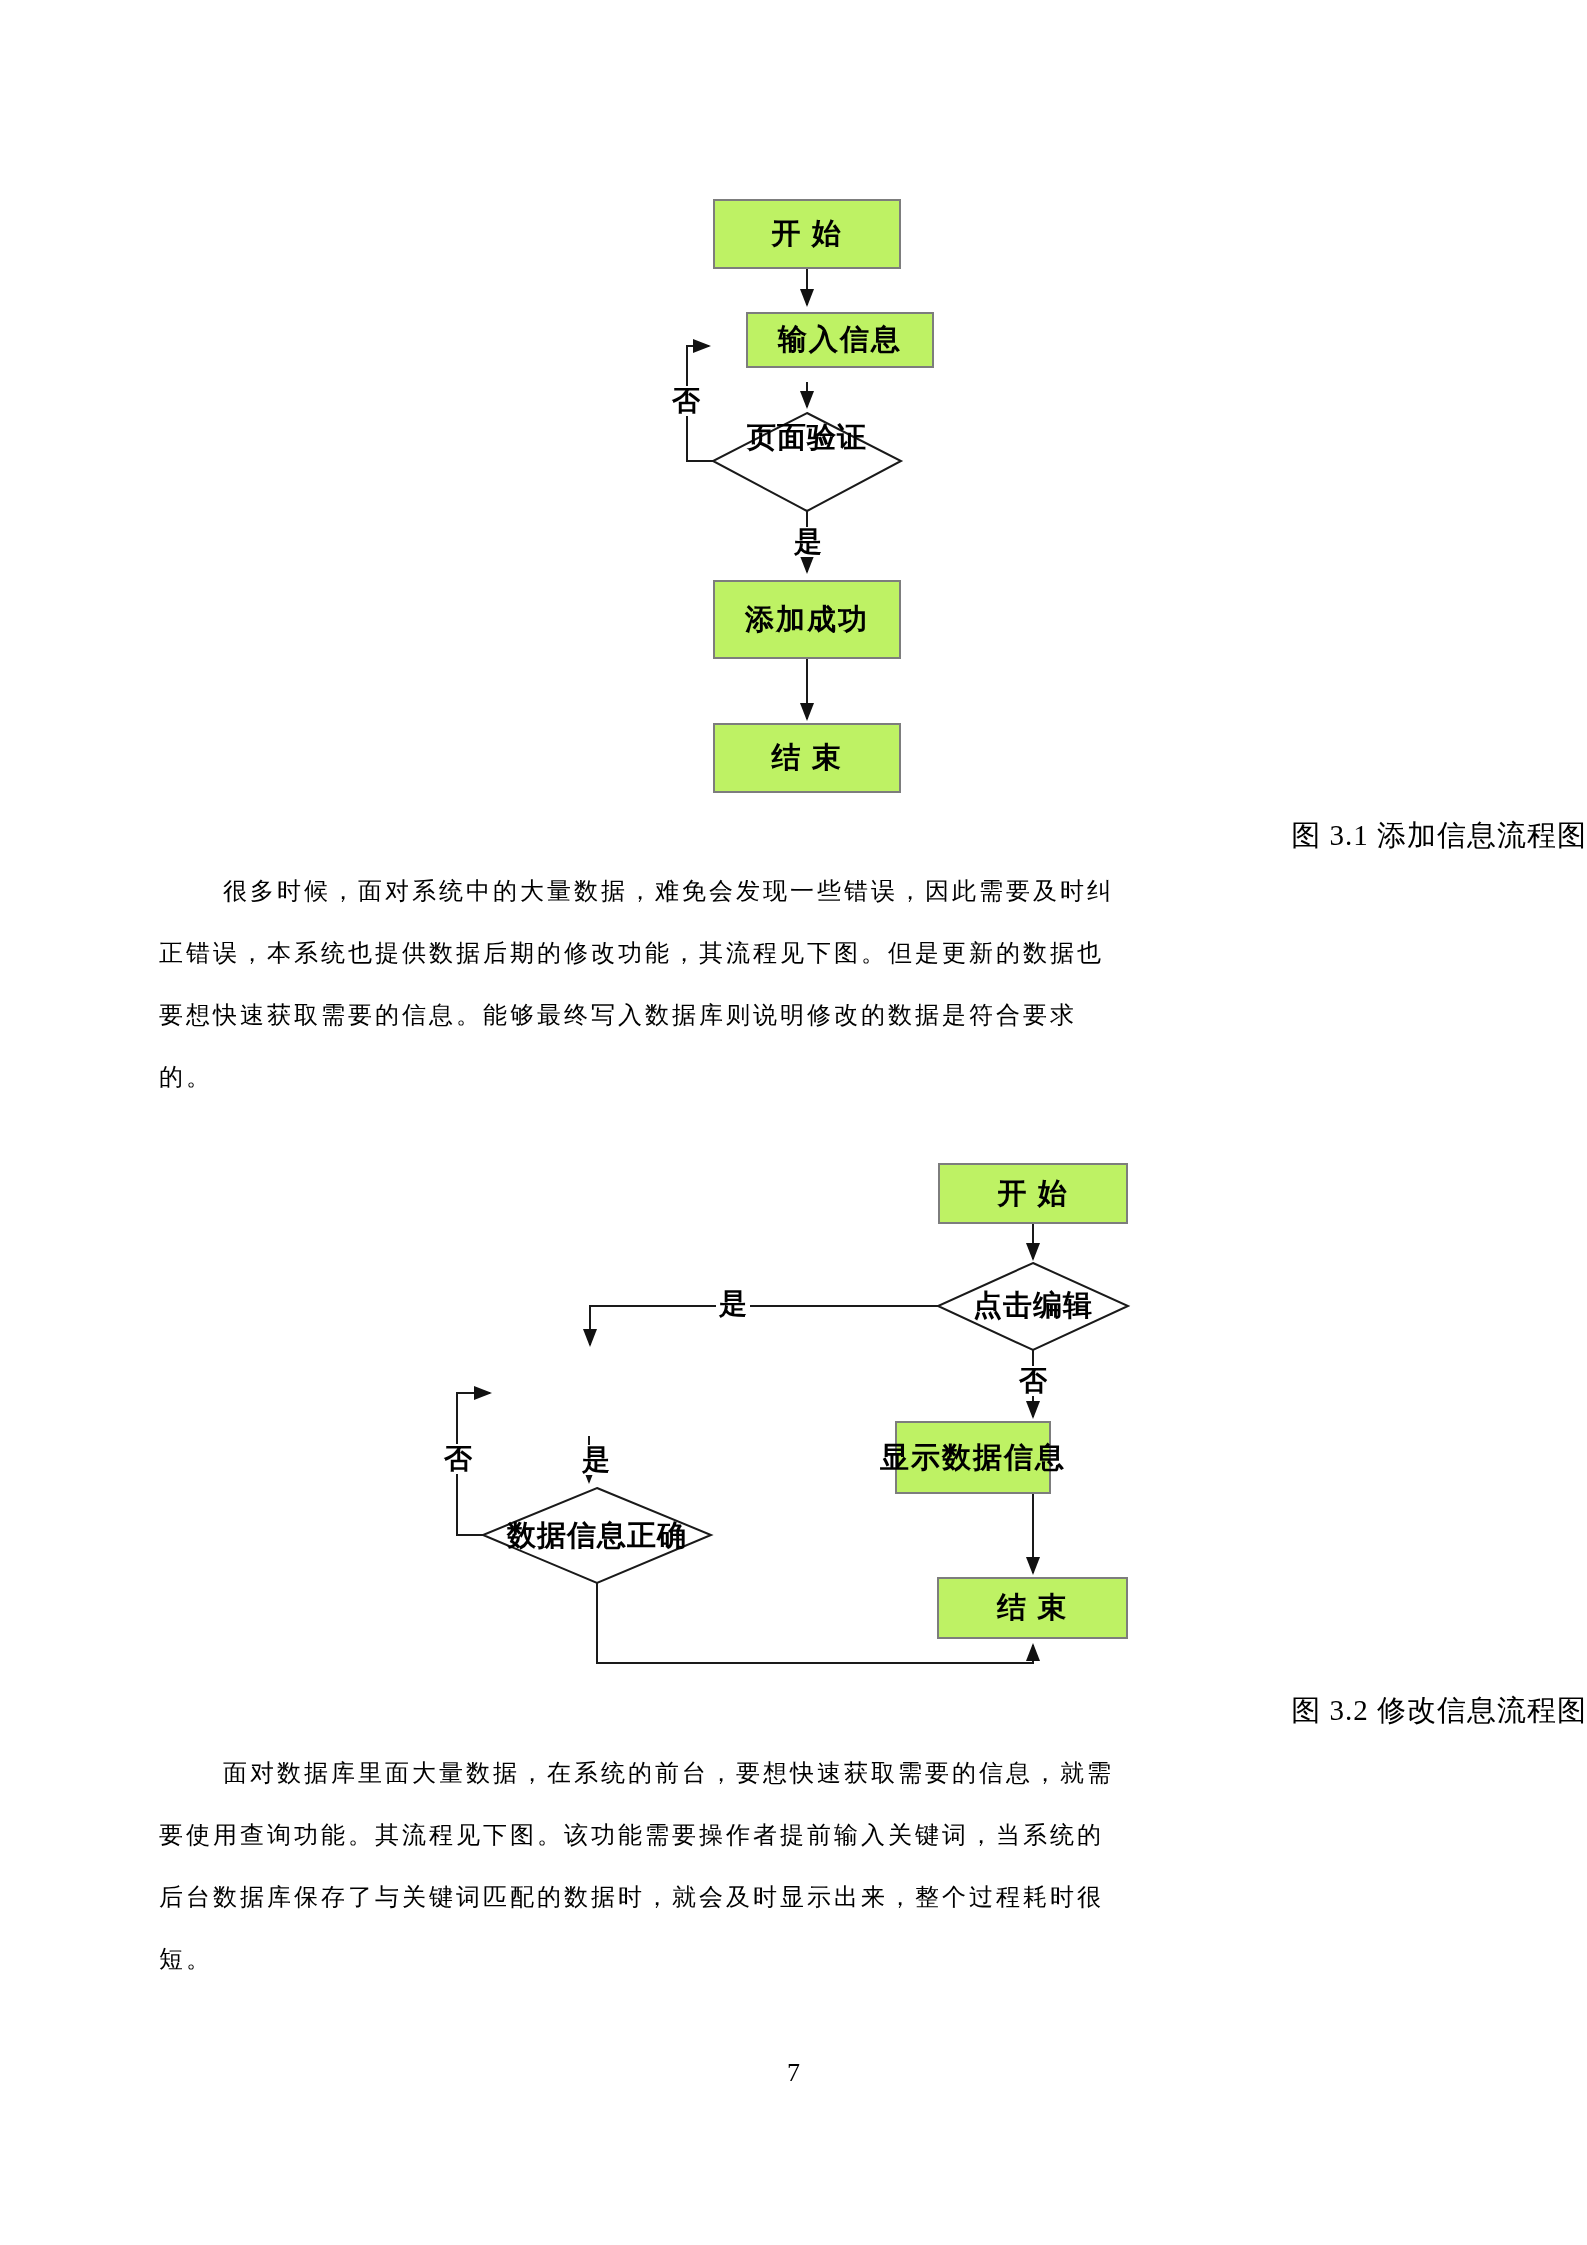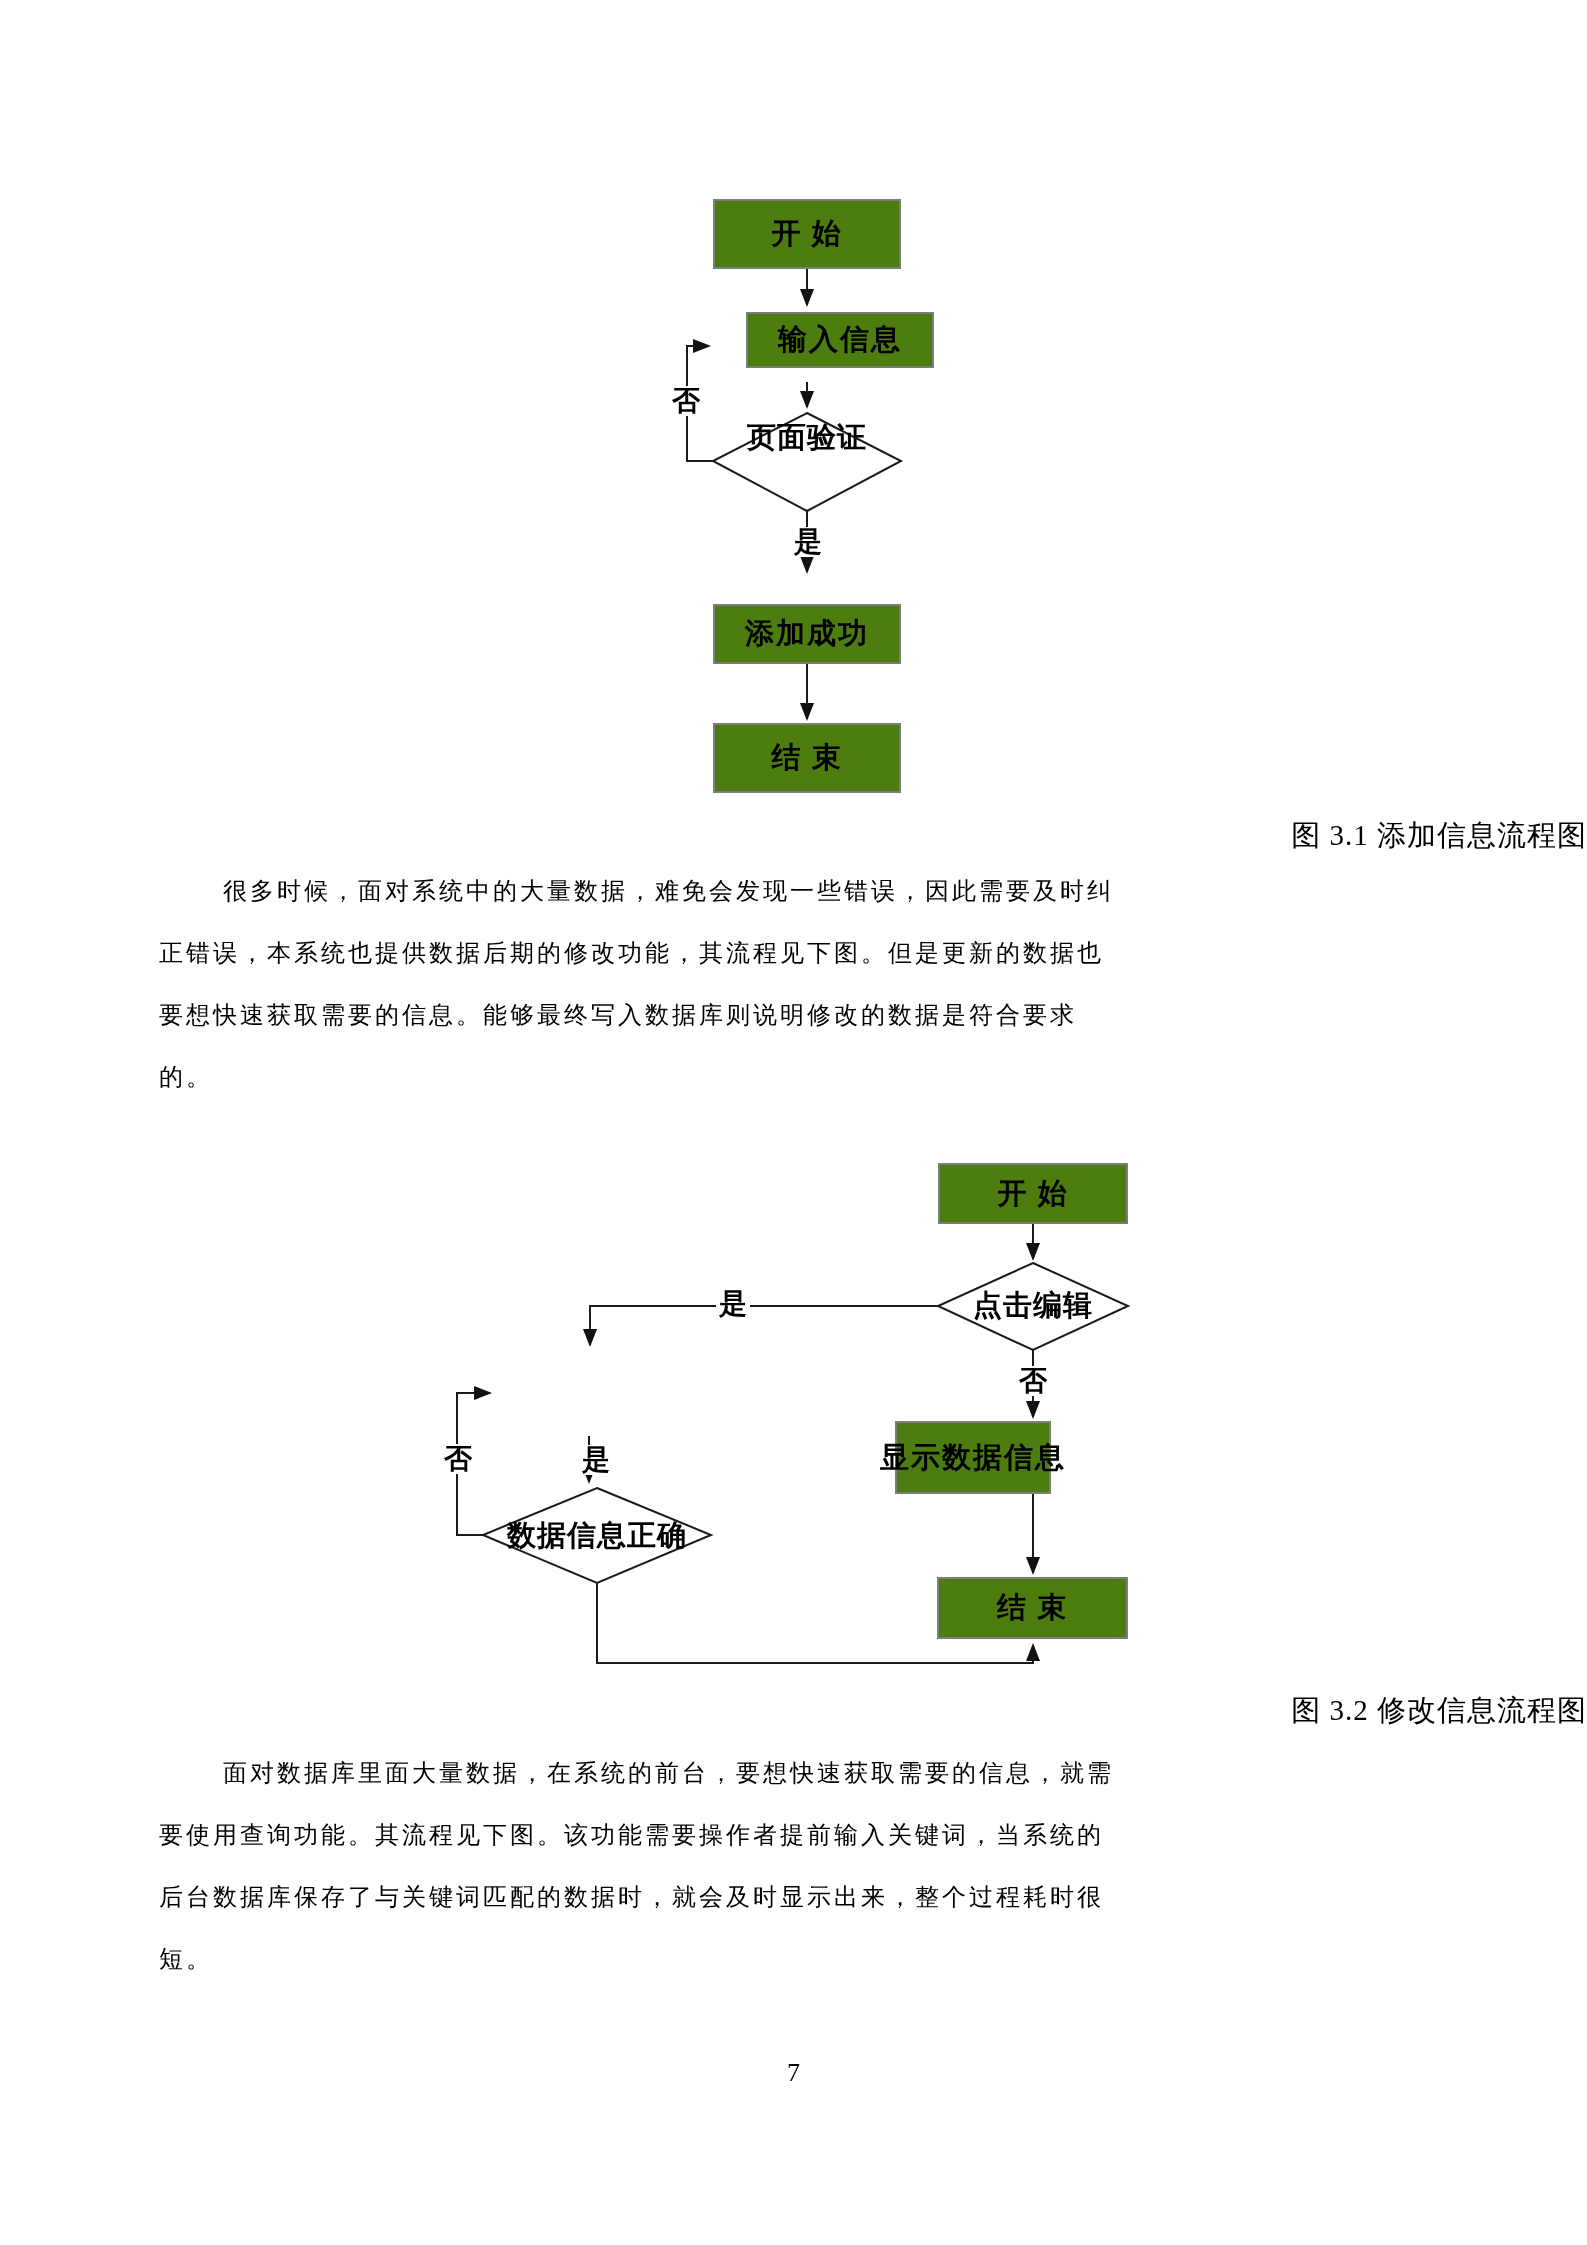--- a/index.html
+++ b/index.html
@@ -14,7 +14,7 @@
   svg.connectors polygon.diamond { fill:#ffffff; stroke:#1a1a1a; stroke-width:2; }
   .node {
     position:absolute; box-sizing:border-box;
-    border:2px solid #7d7d7d; background:#4d7c0f;
+    border:2px solid #7d7d7d; background:#bef264;
     display:flex; align-items:center; justify-content:center;
     font-weight:bold; font-size:29px; letter-spacing:2px; white-space:nowrap;
   }

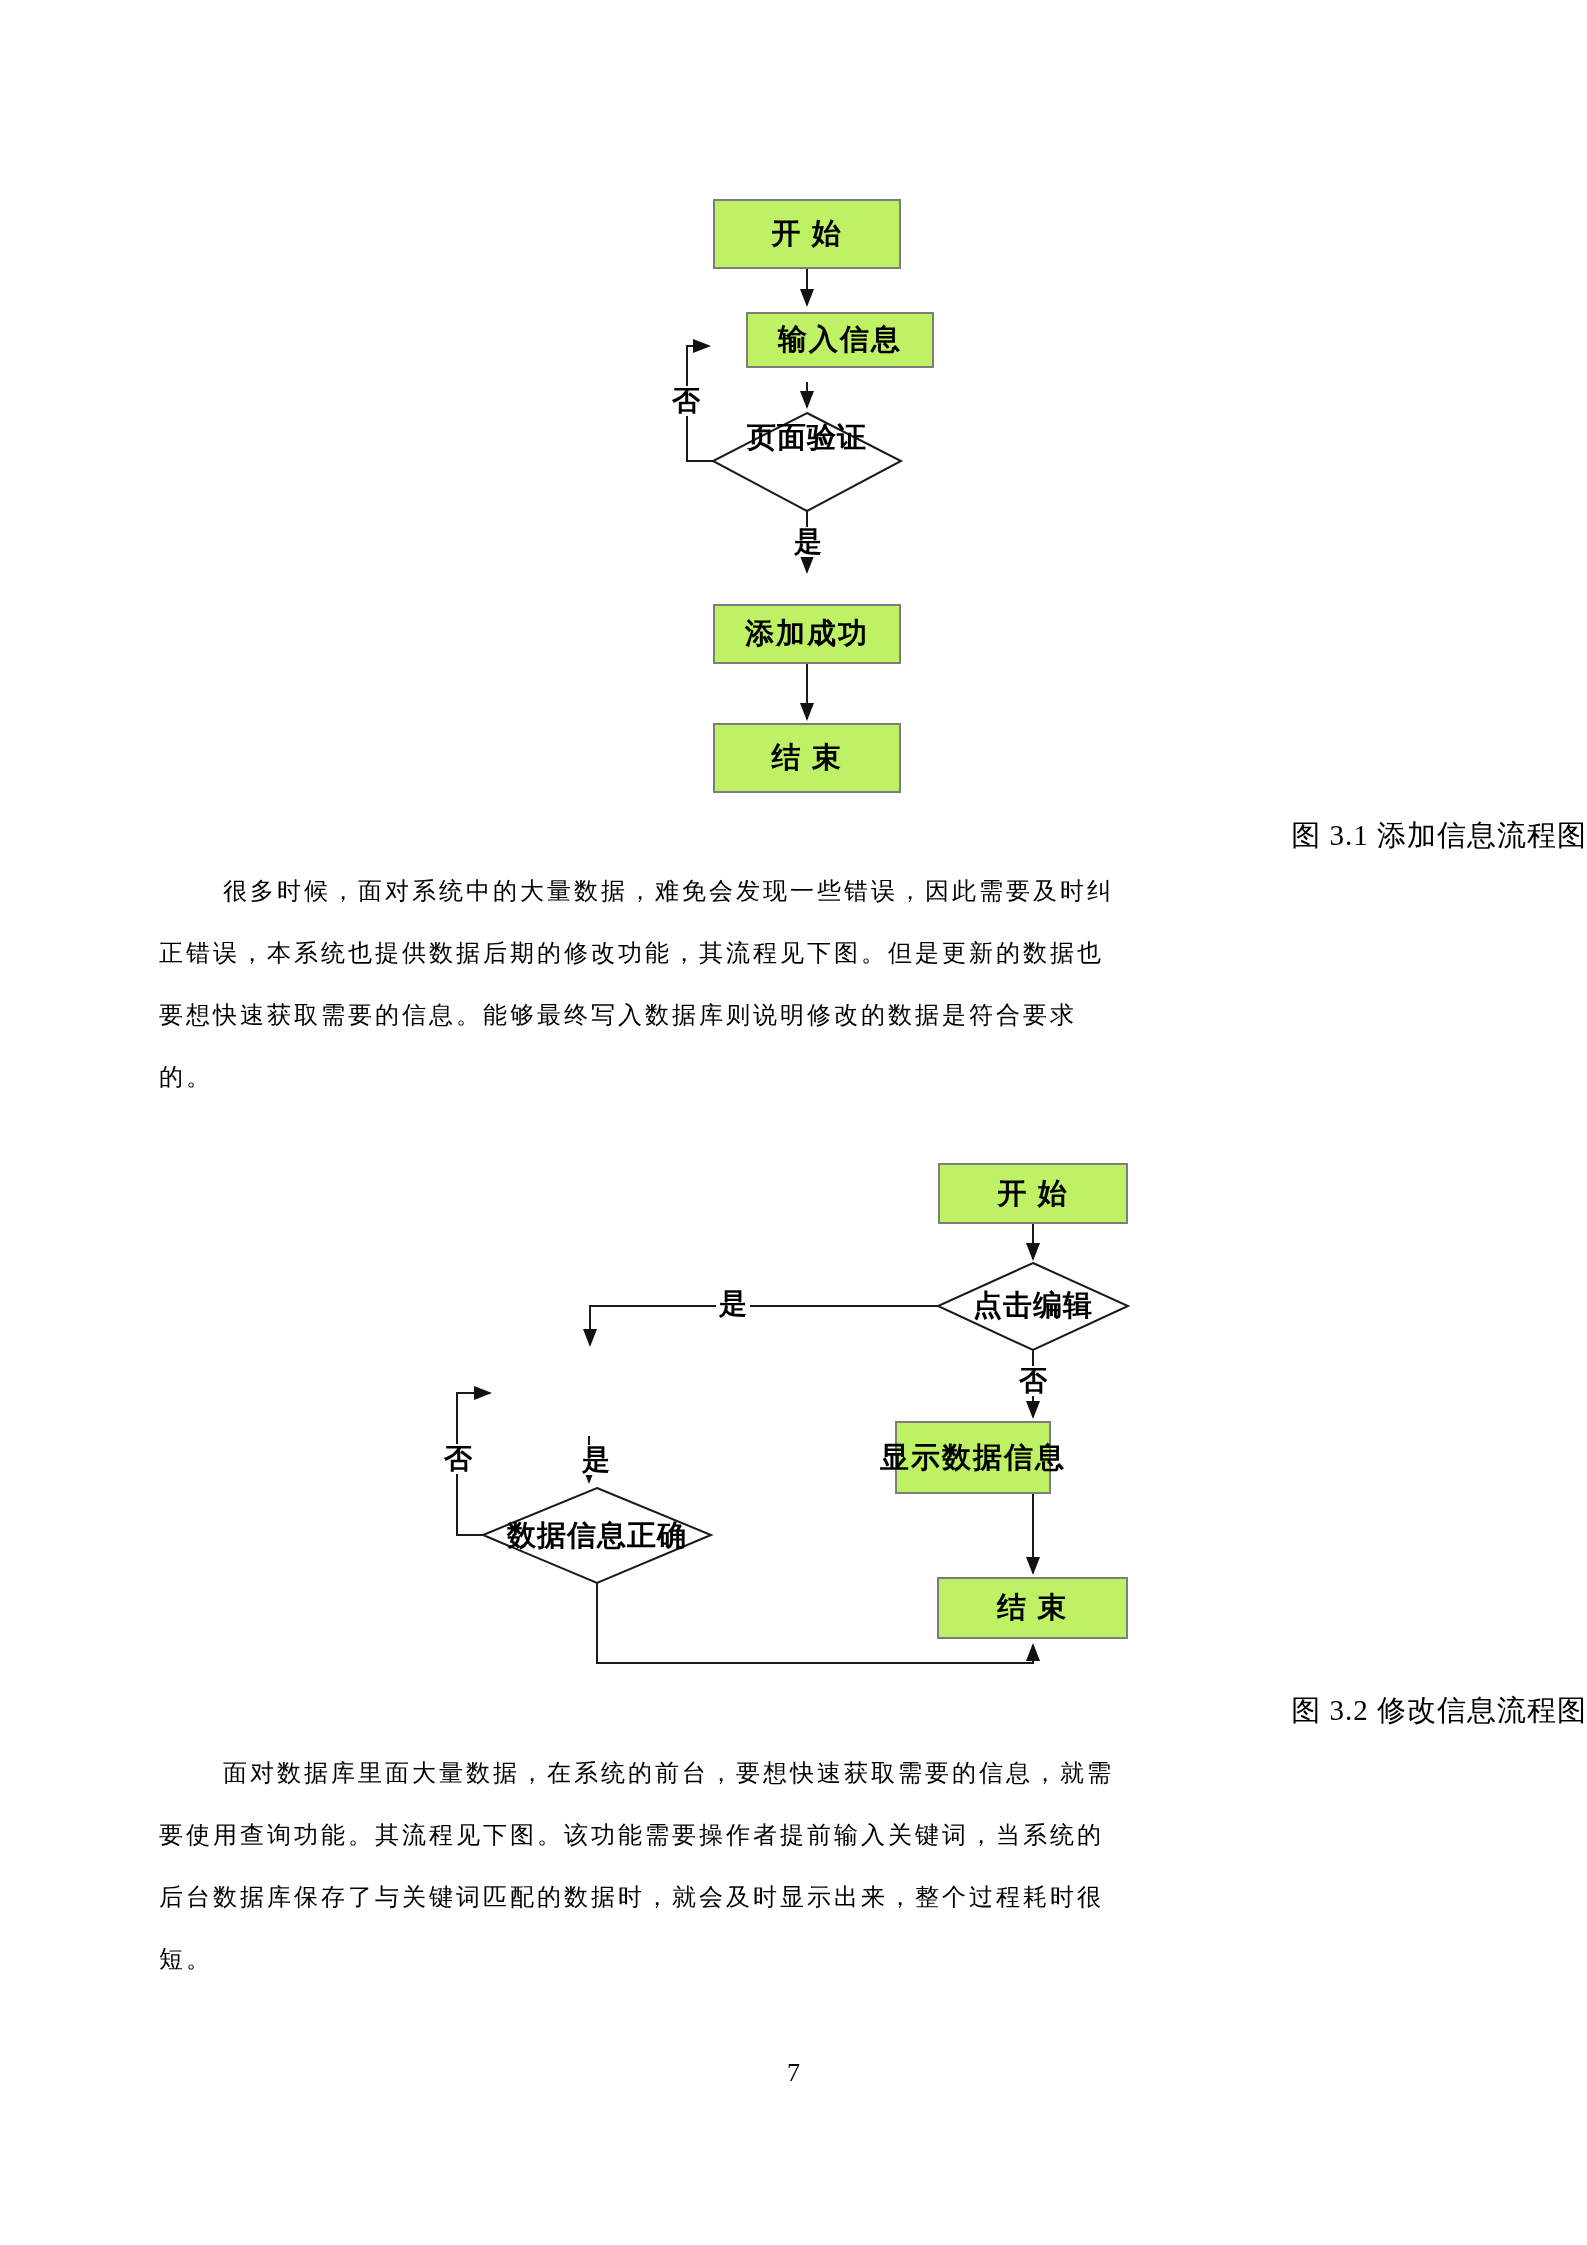--- a/index.html
+++ b/index.html
@@ -69,7 +69,7 @@
   <div class="node" style="left:713px;top:199px;width:188px;height:70px">开 始</div>
   <div class="node" style="left:746px;top:312px;width:188px;height:56px">输入信息</div>
   <div class="dlabel" style="left:807px;top:438px">页面验证</div>
-  <div class="node" style="left:713px;top:604px;width:188px;height:60px">添加成功</div>
+  <div class="node" style="left:713px;top:580px;width:188px;height:79px">添加成功</div>
   <div class="node" style="left:713px;top:723px;width:188px;height:70px">结 束</div>
 
   <span class="elabel" style="left:686px;top:401px">否</span>

